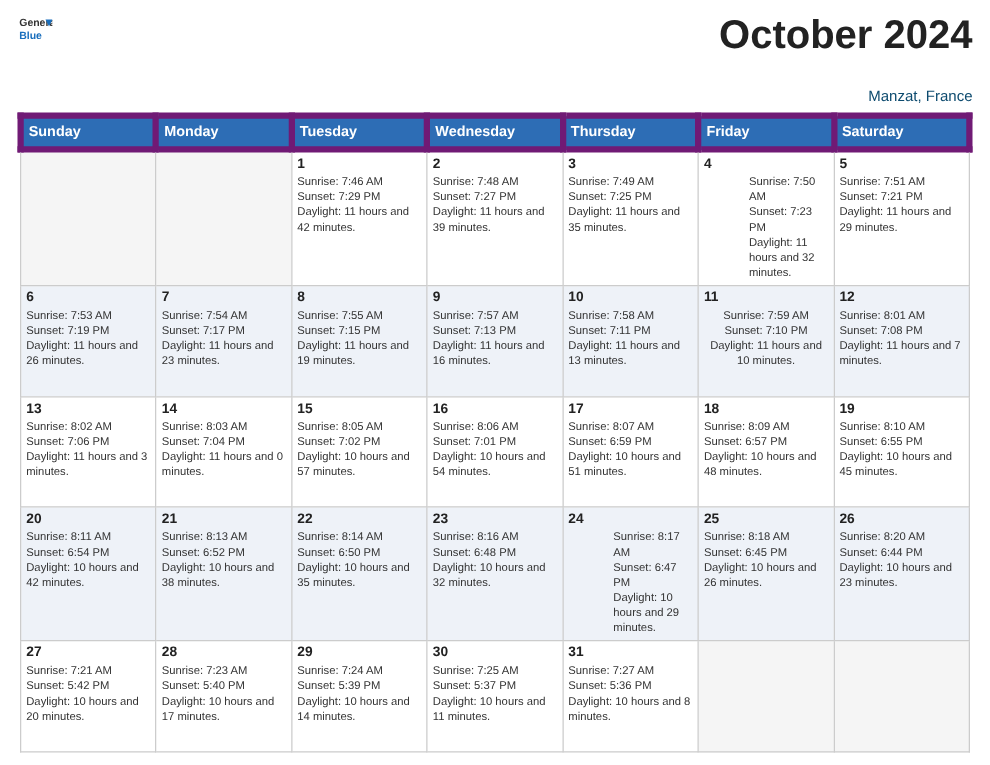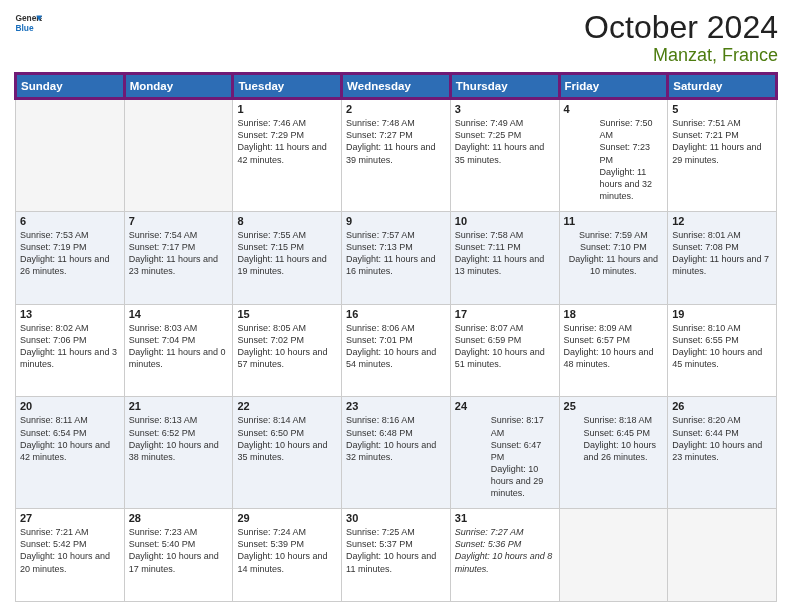--- a/index.html
+++ b/index.html
@@ -37,7 +37,7 @@
     }
     .month-title {
       font-size: 32px;
-      font-weight: normal;
+      font-weight: bold;
       color: #222;
       line-height: 1.1;
     }

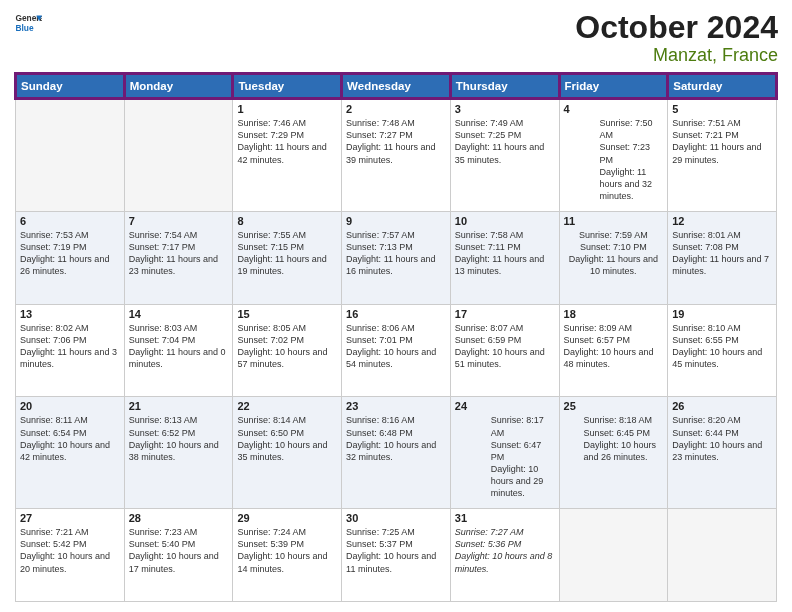--- a/index.html
+++ b/index.html
@@ -42,8 +42,9 @@
       line-height: 1.1;
     }
     .location-title {
-      font-size: 18px;
-      color: #4d7c0f;
+      font-size: 12px;
+      color: #0c4a6e;
+      margin-top: 25px;
     }
     .calendar {
       flex: 1;

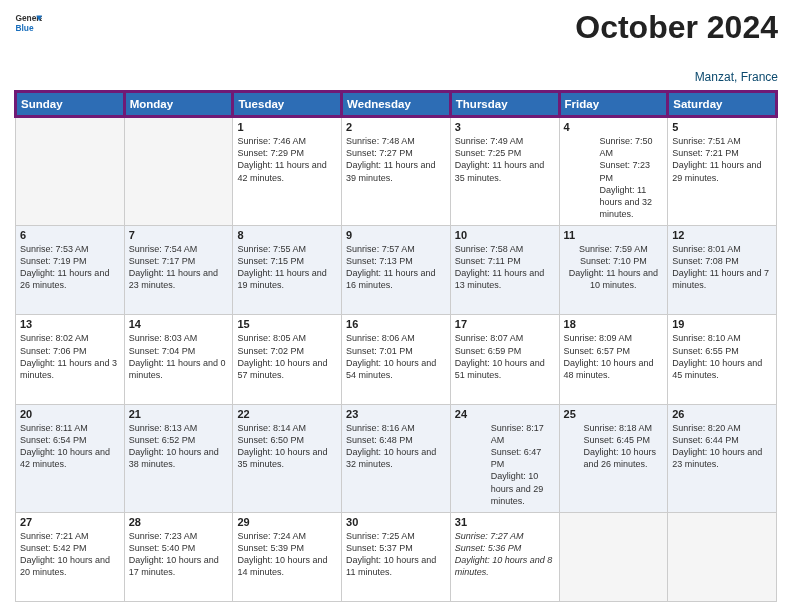--- a/index.html
+++ b/index.html
@@ -59,7 +59,7 @@
       font-size: 11.5px;
       font-weight: bold;
       padding: 5px 4px;
-      border: 3px solid #701a75;
+      border: 5px solid #701a75;
       text-align: left;
     }
     .calendar td {

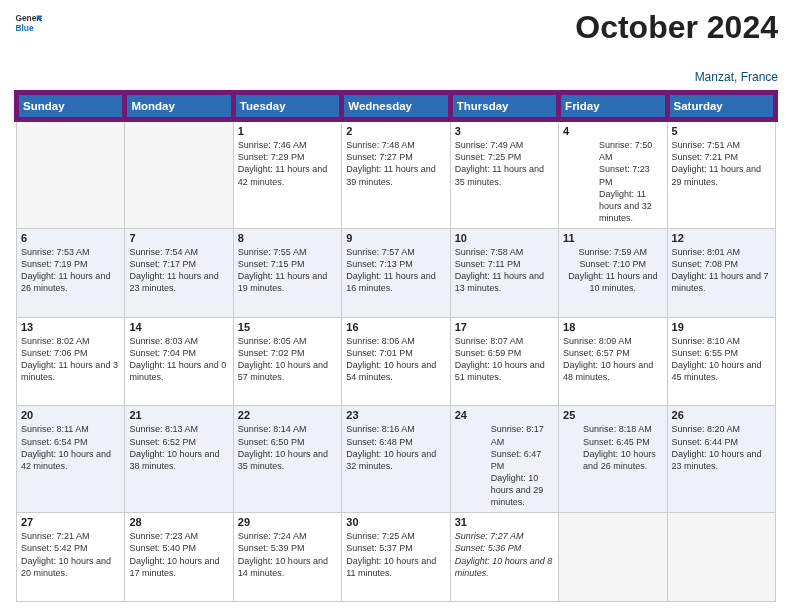--- a/index.html
+++ b/index.html
@@ -280,7 +280,7 @@
           </td>
           <td class="alt-row">
             <span class="day-num">25</span>
-            <div class="day-info" style="white-space: pre-line; margin-left: 20px;">Sunrise: 8:18 AM
+            <div class="day-info" style="white-space: pre-line;">Sunrise: 8:18 AM
 Sunset: 6:45 PM
 Daylight: 10 hours and 26 minutes.</div>
           </td>

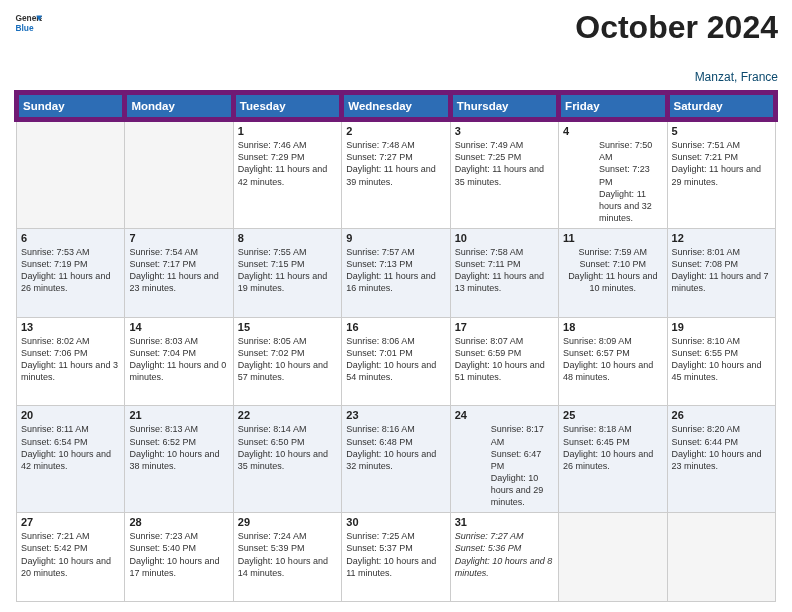--- a/index.html
+++ b/index.html
@@ -318,7 +318,7 @@
           </td>
           <td>
             <span class="day-num">31</span>
-            <div class="day-info" style="white-space: pre-line; font-style: italic;">Sunrise: 7:27 AM
+            <div class="day-info" style="white-space: pre-line;">Sunrise: 7:27 AM
 Sunset: 5:36 PM
 Daylight: 10 hours and 8 minutes.</div>
           </td>

